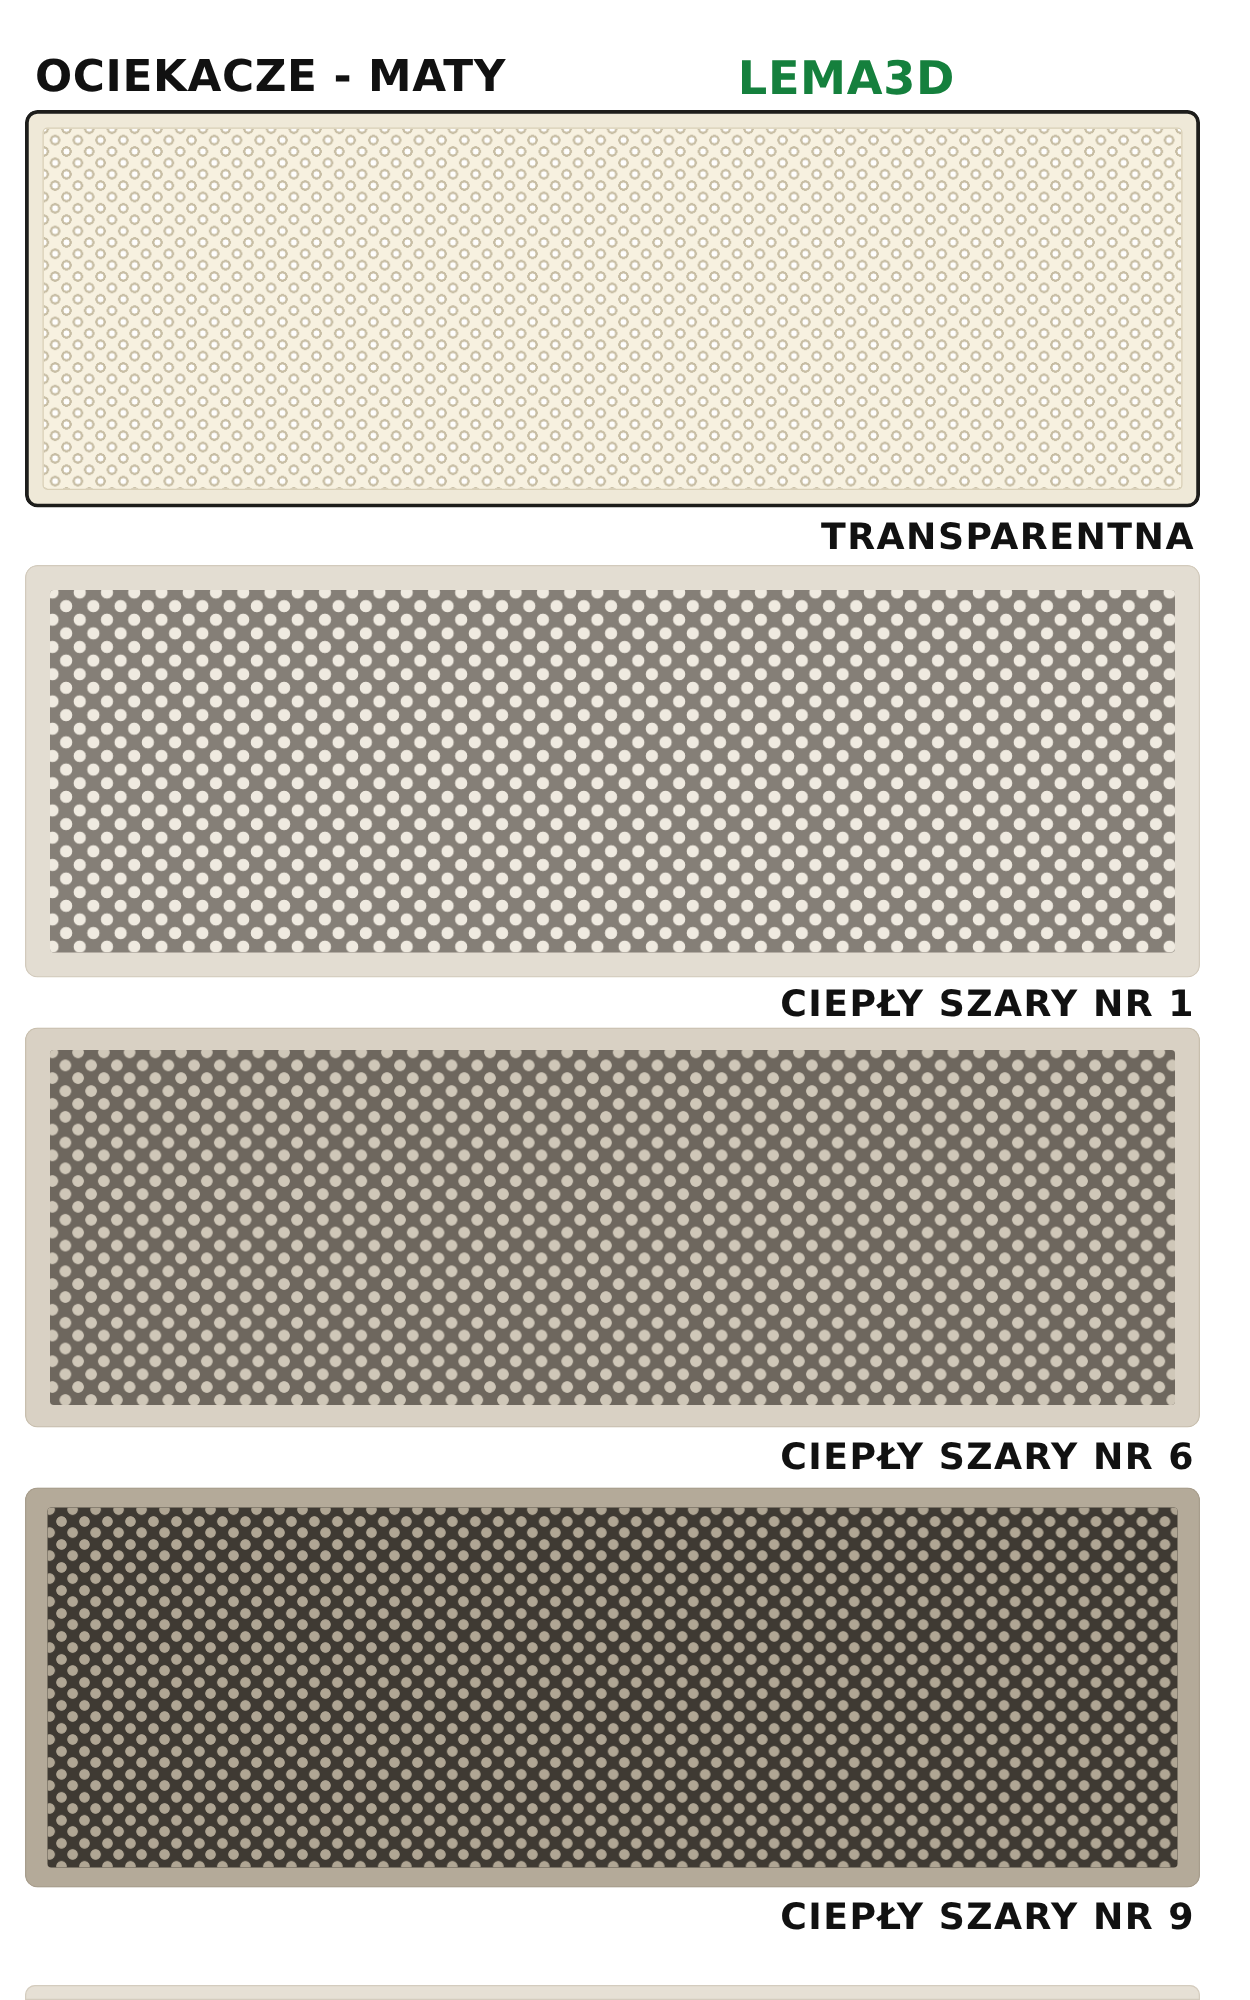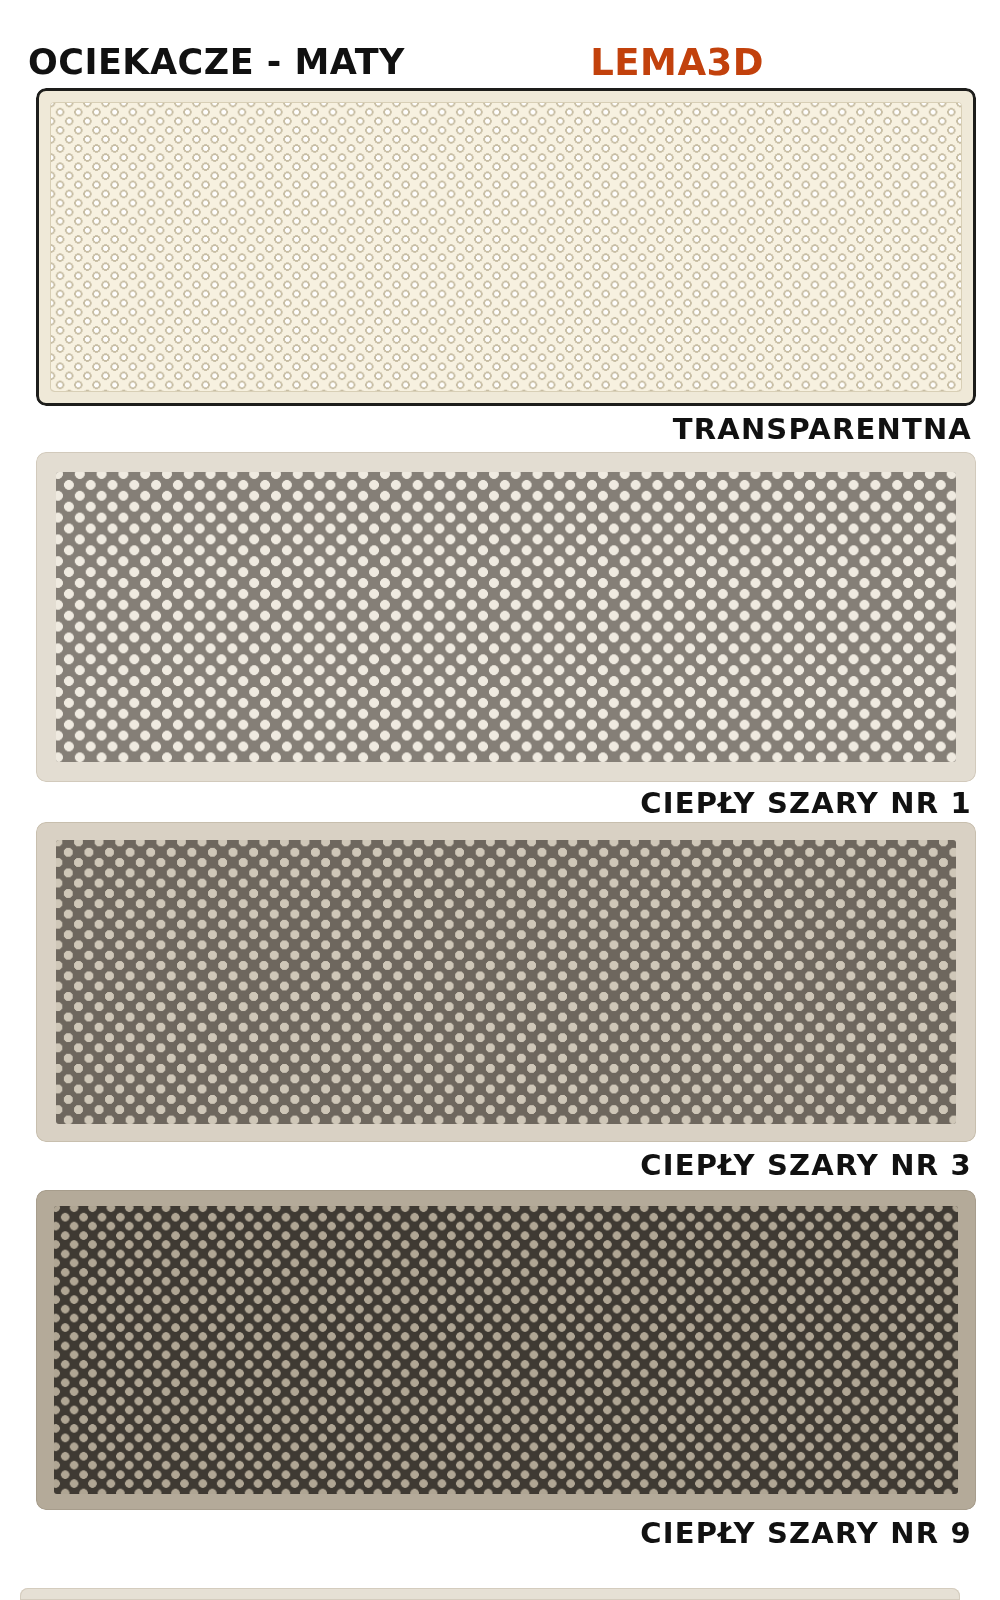--- a/index.html
+++ b/index.html
@@ -45,7 +45,7 @@
     font-size: 37px;
     font-weight: 800;
     letter-spacing: 0.5px;
-    color: #c2410c;
+    color: #15803d;
     white-space: nowrap;
   }
 

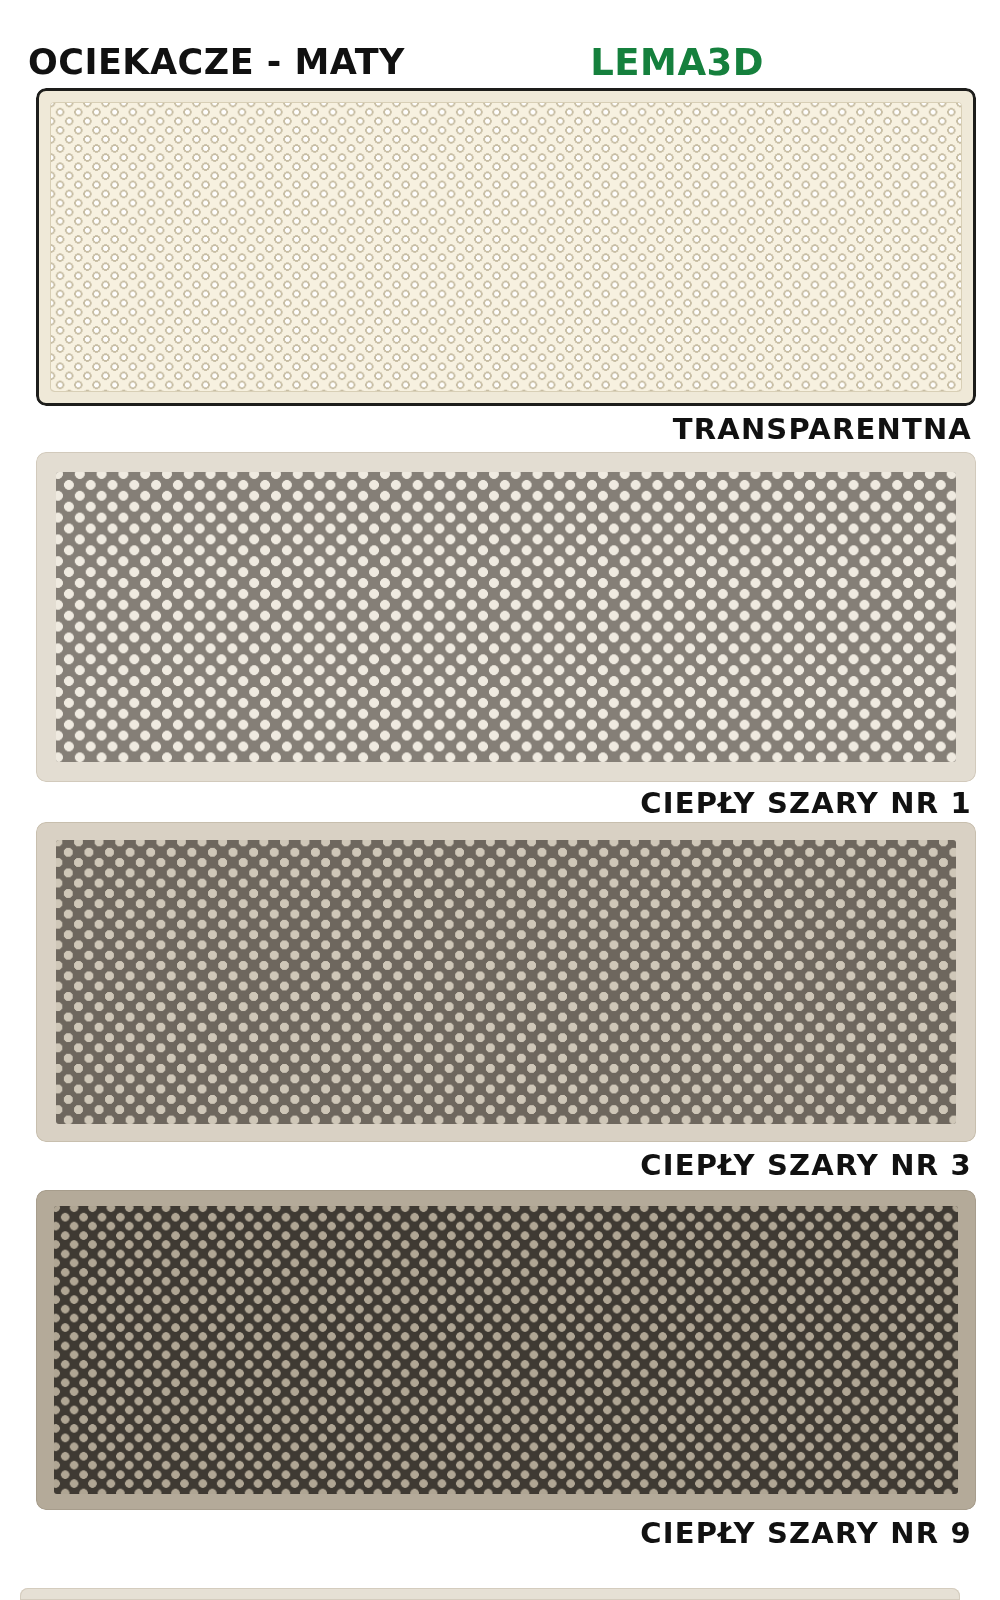--- a/index.html
+++ b/index.html
@@ -52,7 +52,7 @@
   
   .mat-block {
     position: absolute;
-    left: 36px;
+    left: 20px;
     width: 940px;
   }
   .mat {

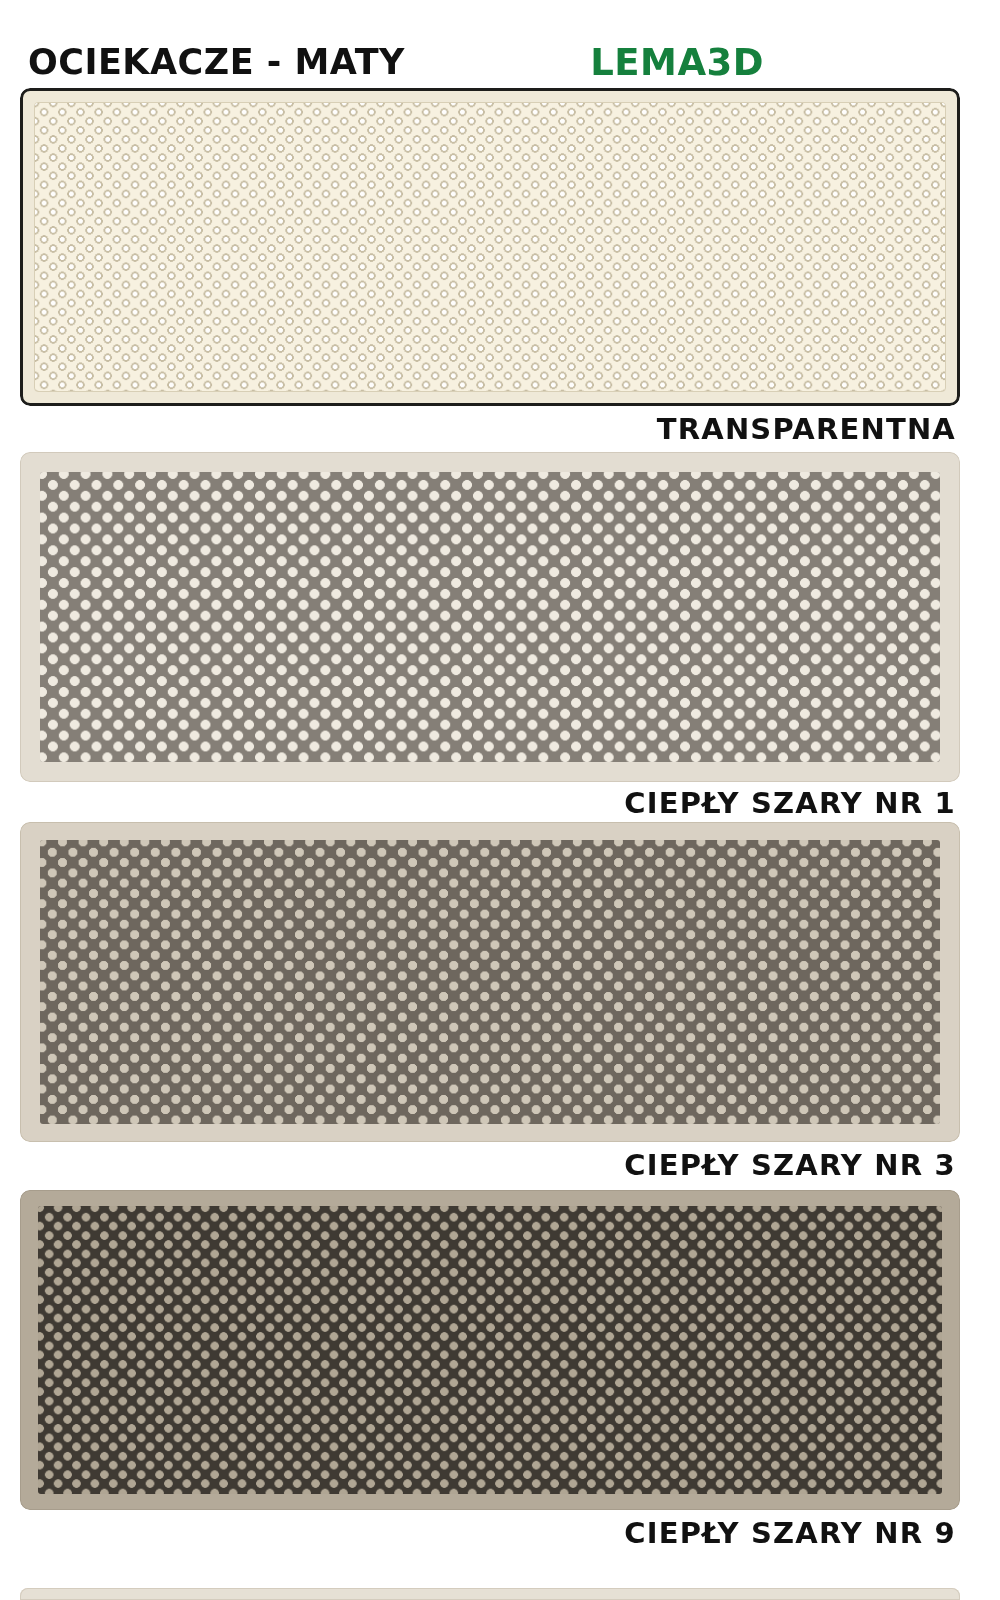--- a/index.html
+++ b/index.html
@@ -221,7 +221,7 @@
         <div class="dots"></div>
       </div>
     </div>
-    <div class="caption" style="margin-top: 6px;">CIEPŁY SZARY NR 3</div>
+    <div class="caption" style="margin-top: 6px;">CIEPŁY SZARY NR 6</div>
   </div>
 
   <div class="mat-block" id="mat-szary8" style="top: 1190px;">

